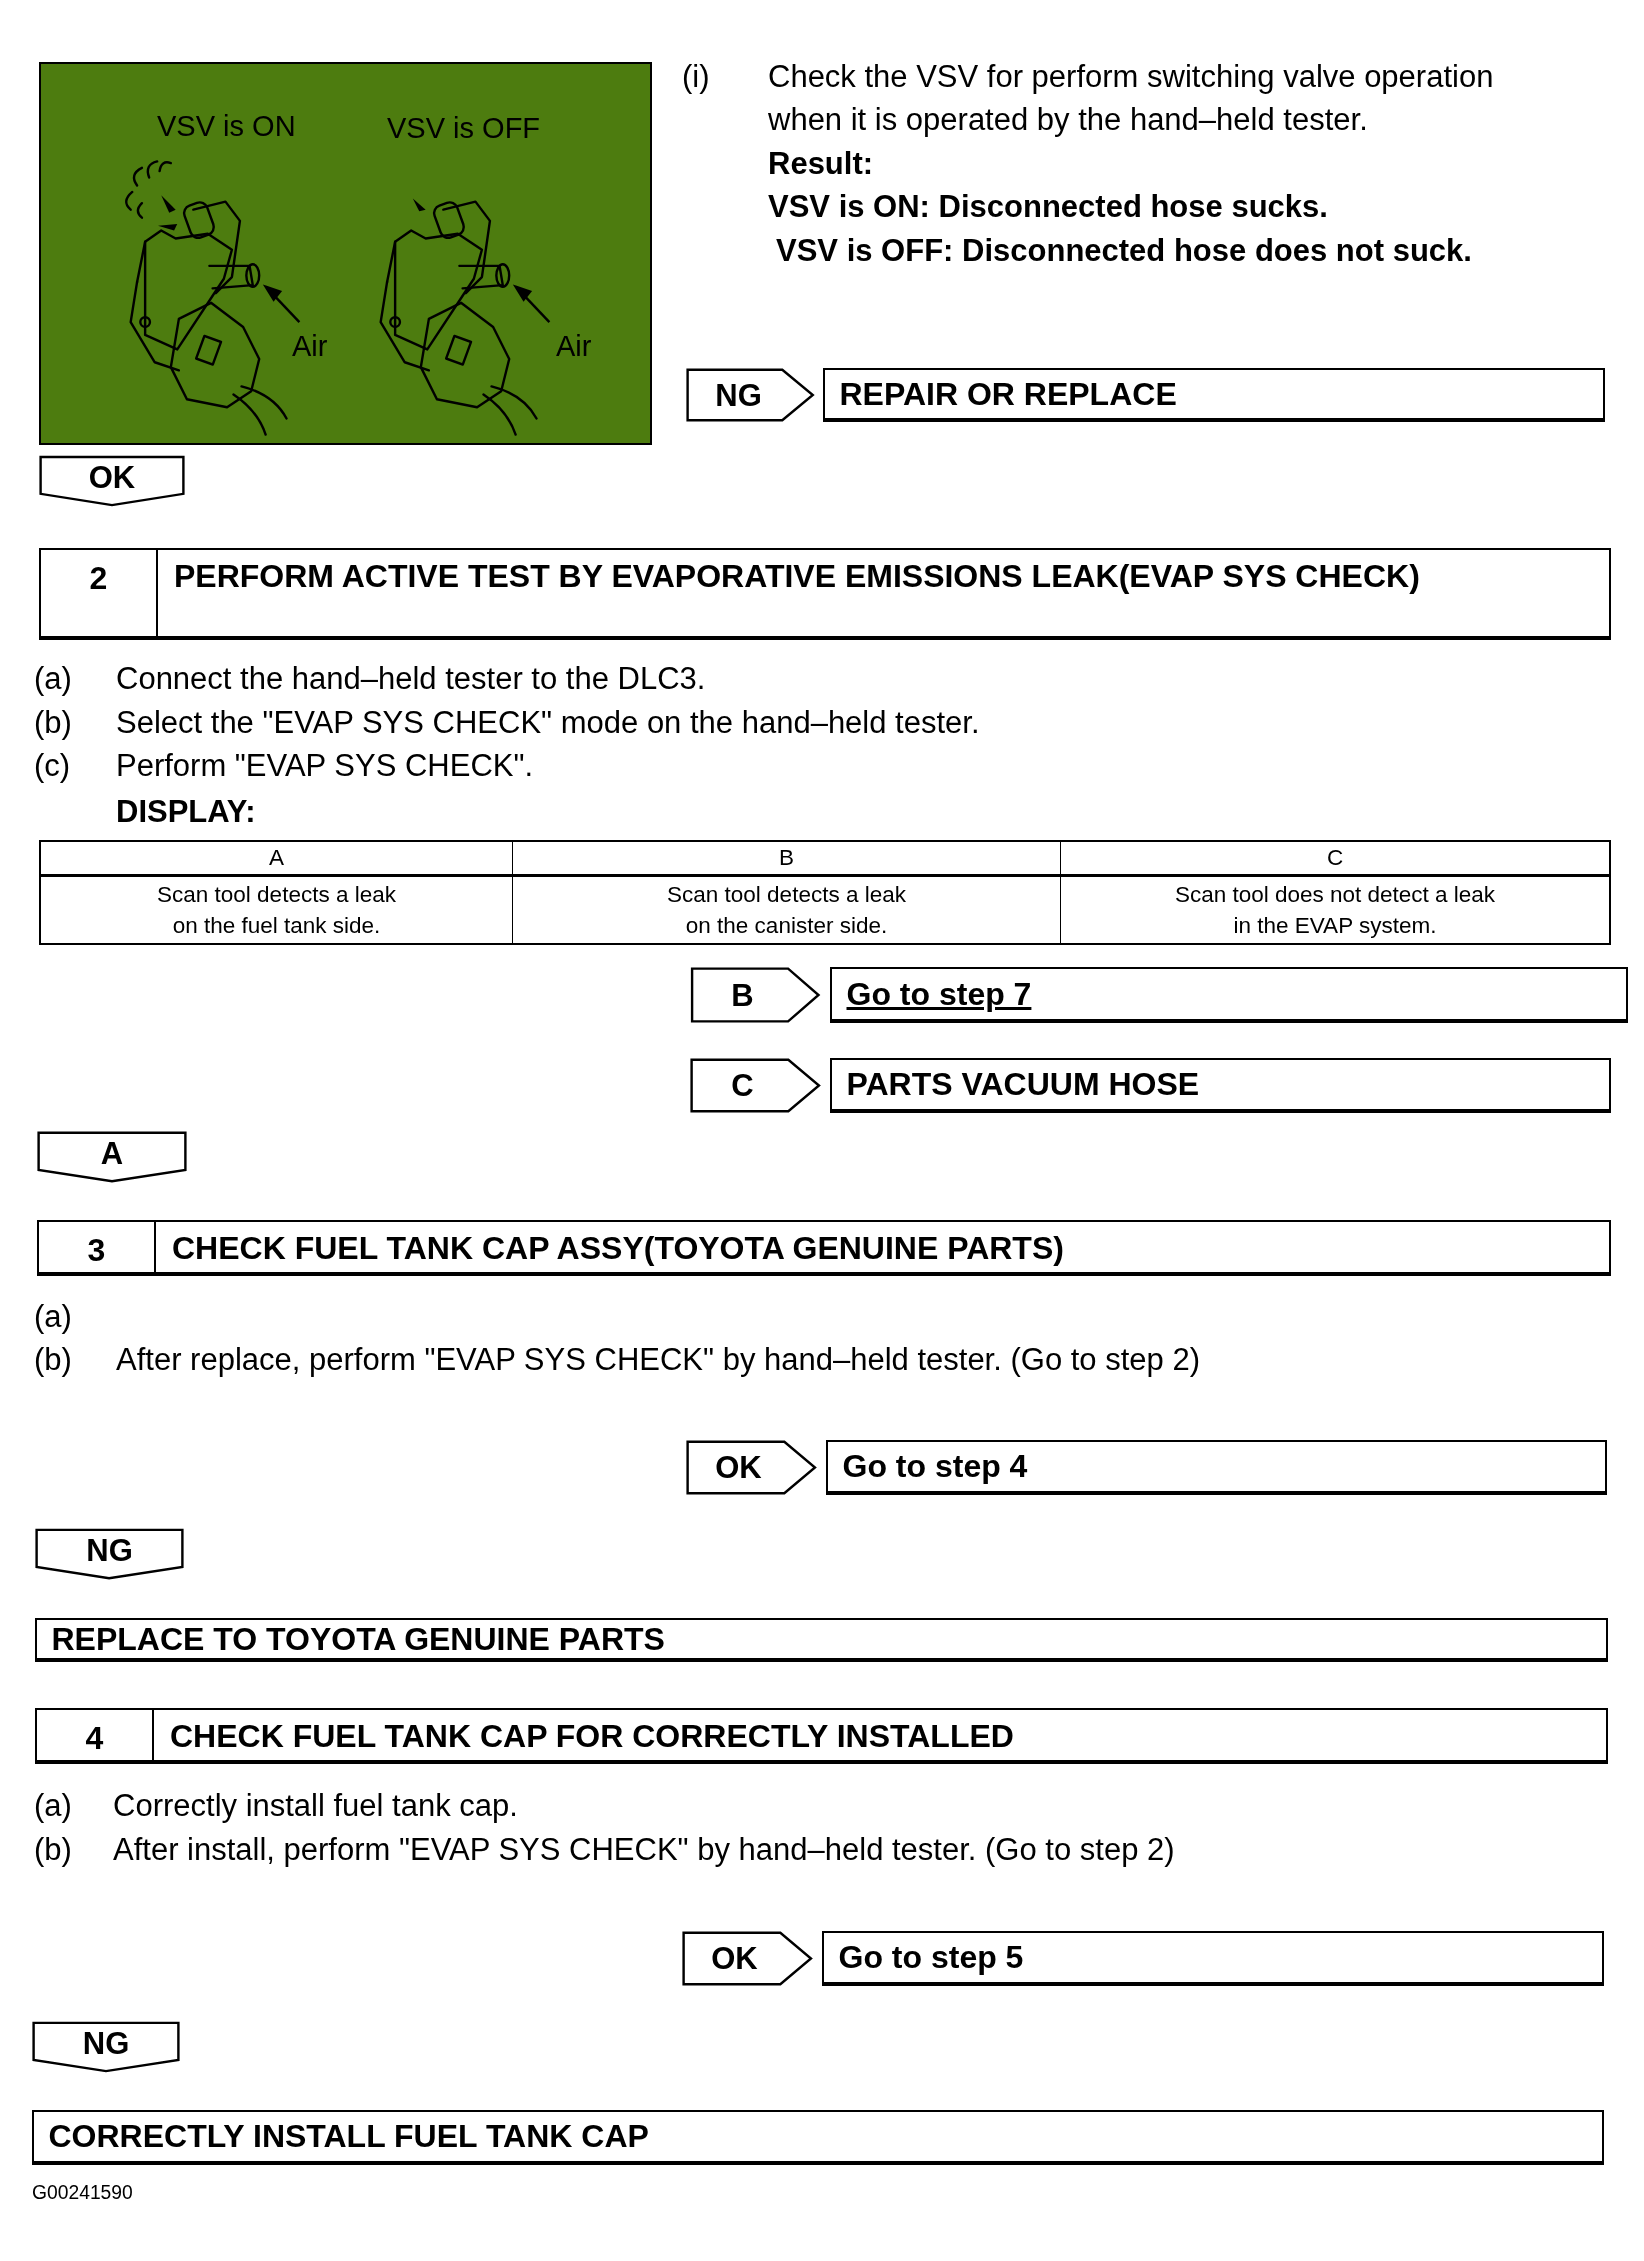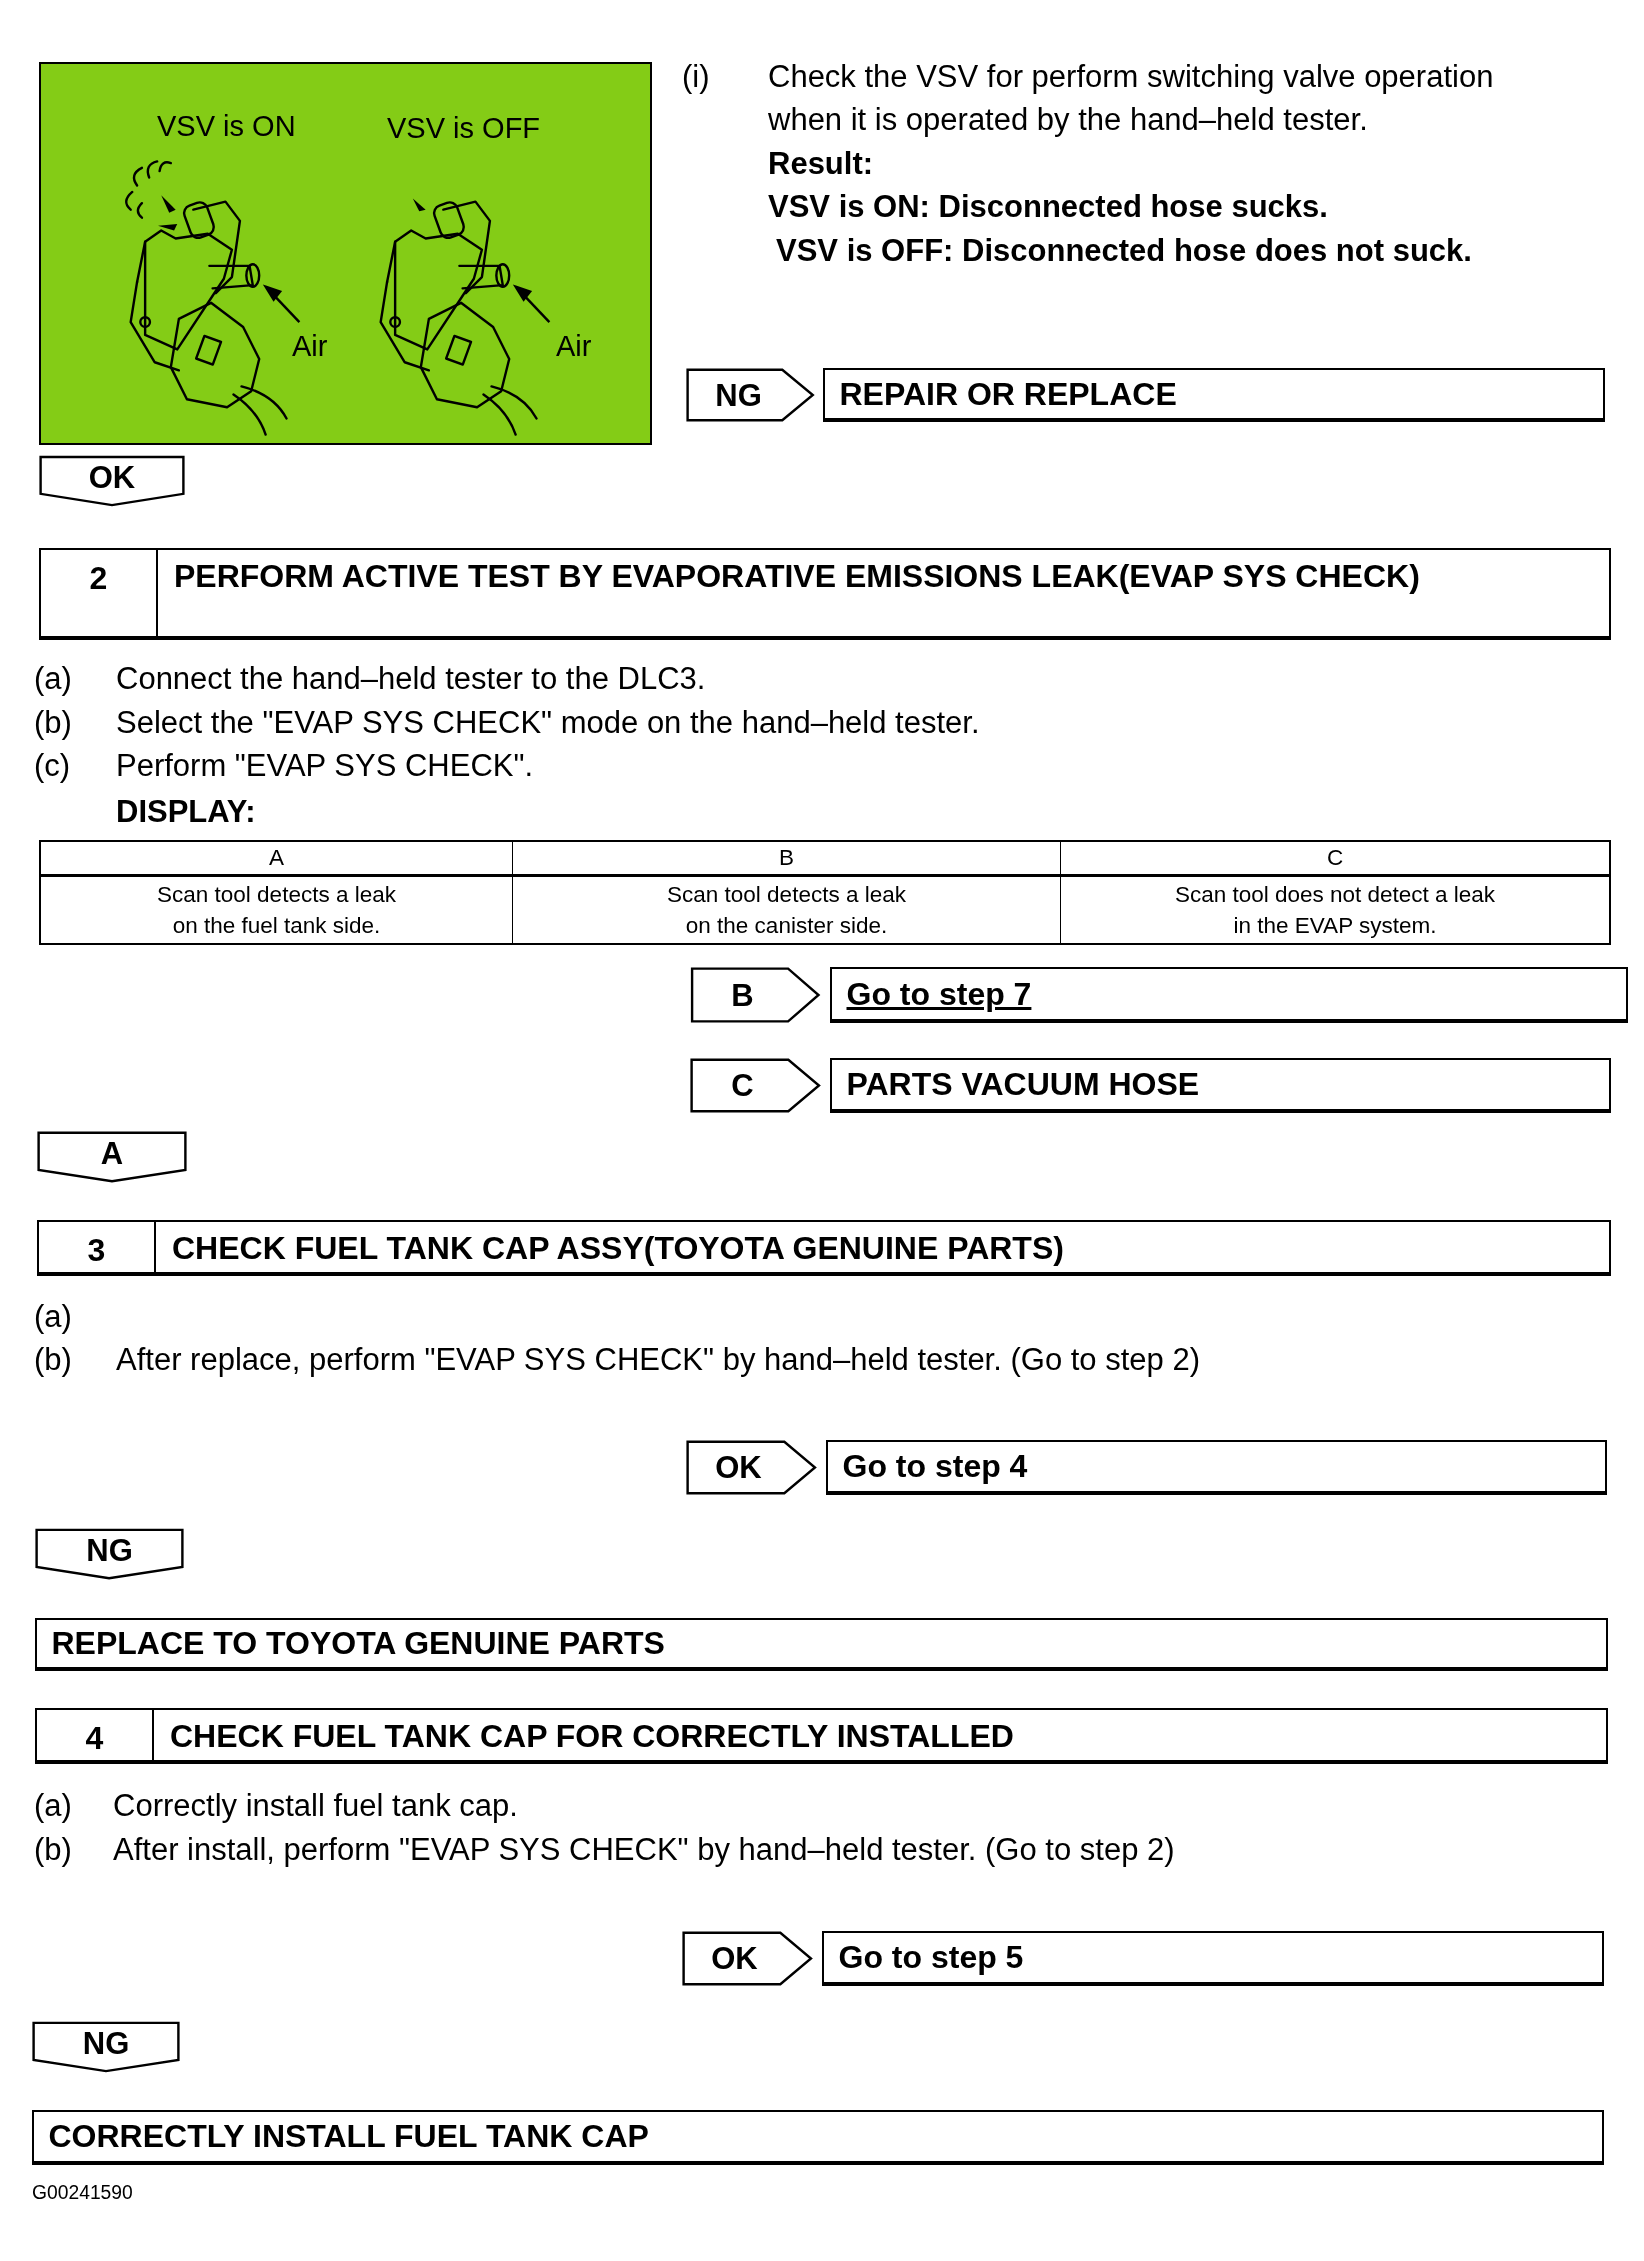--- a/index.html
+++ b/index.html
@@ -6,7 +6,7 @@
   body { width:1644px; height:2261px; position:relative; overflow:hidden;
          font-family:"Liberation Sans", sans-serif; color:#000; }
   .abs { position:absolute; }
-  .figbox { border:2.4px solid #000; box-sizing:border-box; background:#84cc16; }
+  .figbox { border:2.4px solid #000; box-sizing:border-box; background:#4d7c0f; }
   .figlabel { font-size:29px; white-space:nowrap; }
   .txt { font-size:31px; line-height:43px; white-space:nowrap; }
   .bold { font-weight:bold; }

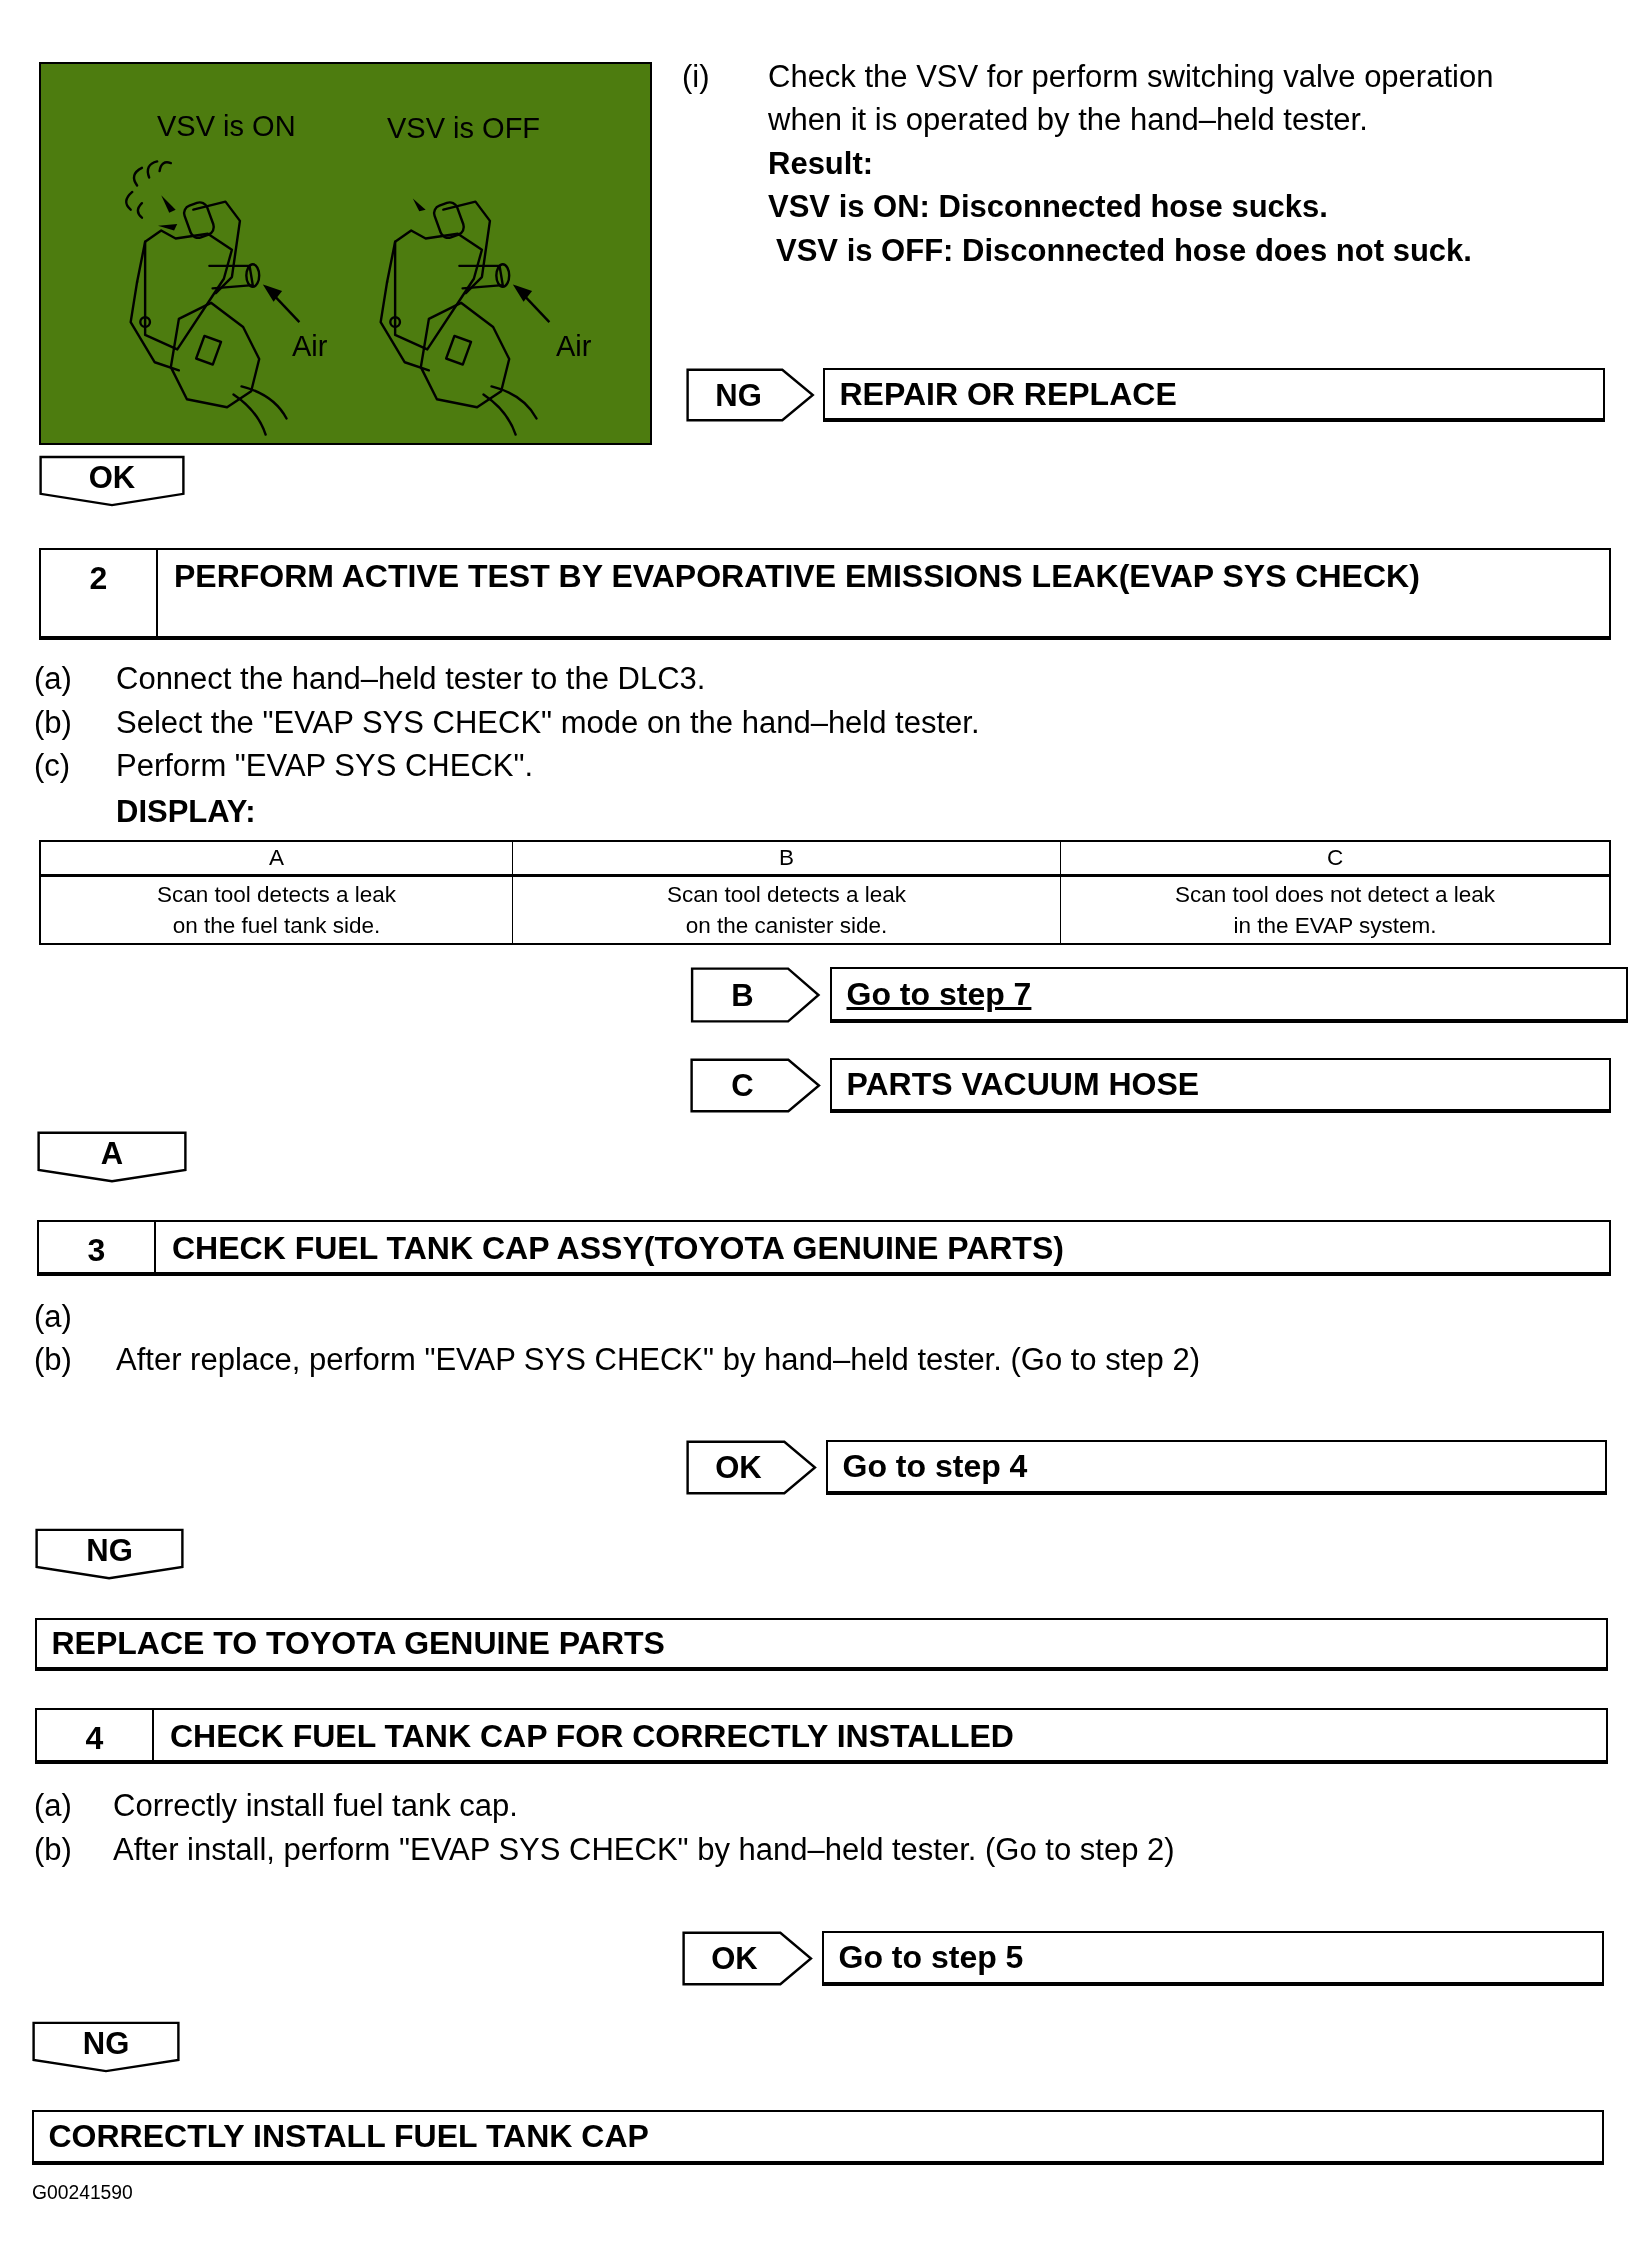--- a/index.html
+++ b/index.html
@@ -206,7 +206,7 @@
   <div class="taglabel" style="top:4.8px;">NG</div>
 </div>
 
-<div class="abs resbox" style="left:35px; top:1618px; width:1573px; height:53px;">REPLACE TO TOYOTA GENUINE PARTS</div>
+<div class="abs resbox" style="left:35px; top:1618px; width:1573px; height:44px;">REPLACE TO TOYOTA GENUINE PARTS</div>
 
 <div class="abs hdr" style="left:35px; top:1708px; width:1573px; height:56px;">
   <div class="num">4</div>

